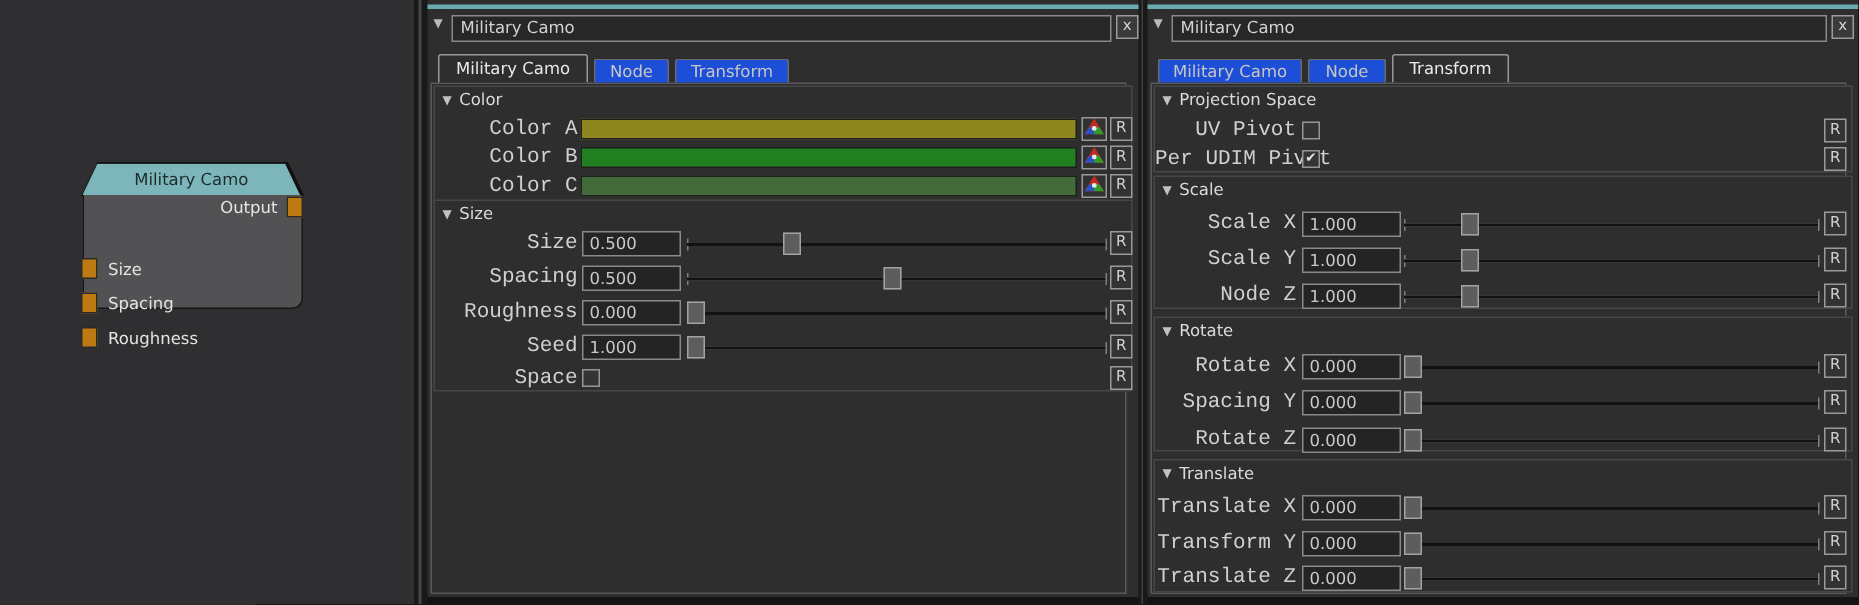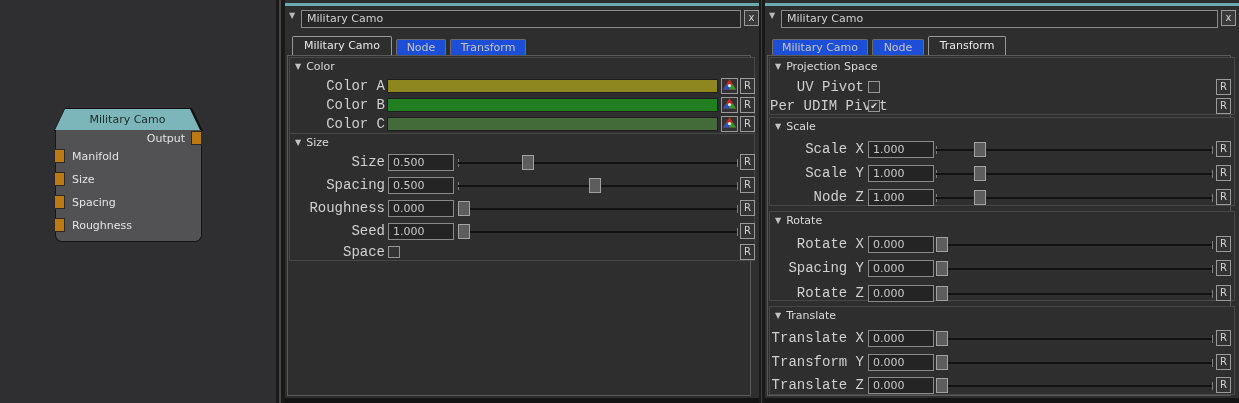--- a/index.html
+++ b/index.html
@@ -21,7 +21,7 @@
   .node-header { position:absolute; left:1px; top:1px; width:145px; height:21px;
     clip-path:polygon(10px 0, calc(100% - 10px) 0, 100% 100%, 0 100%);
     color:#1c2b2c; font-size:11px; text-align:center; line-height:21px; }
-  .node-body { position:absolute; left:0; top:21px; width:147px; height:112px; background:#525254;
+  .node-body { position:absolute; left:0; top:21px; width:147px; height:76px; background:#525254;
     border:1px solid #161616; border-top:none; border-radius:0 0 7px 7px; }
   .node-row { position:absolute; left:0; right:0; height:15px; color:#e4e4e4; font-size:11px; line-height:15px; }
   .node-row.out { text-align:right; padding-right:16px; }

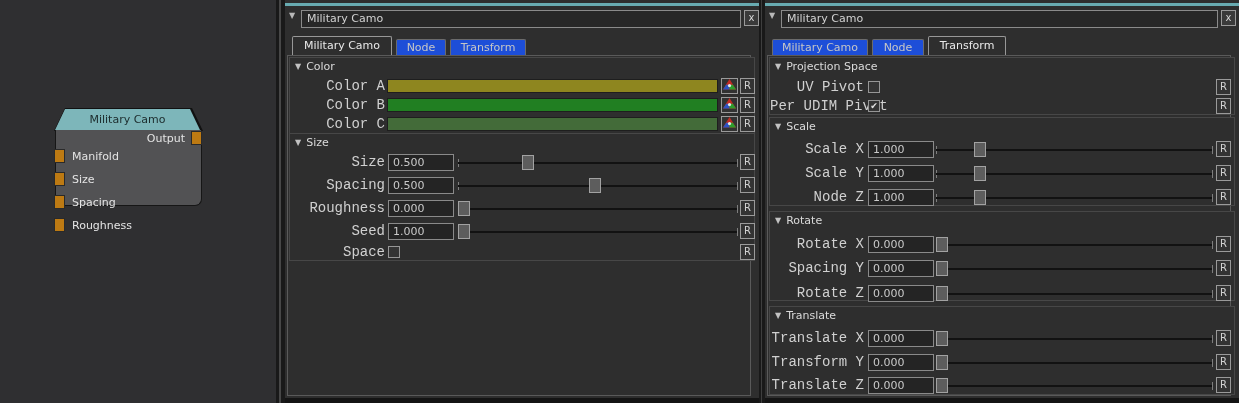--- a/index.html
+++ b/index.html
@@ -96,10 +96,6 @@
           <span>Output</span>
           <span class="port out" style="background: rgb(189, 122, 19);"></span>
         </div>
-        <div class="node-row in" style="top:19px;">
-          <span class="port in" style="background: rgb(189, 122, 19);"></span>
-          <span>Manifold</span>
-        </div>
         <div class="node-row in" style="top:42px;">
           <span class="port in" style="background: rgb(189, 122, 19);"></span>
           <span>Size</span>

